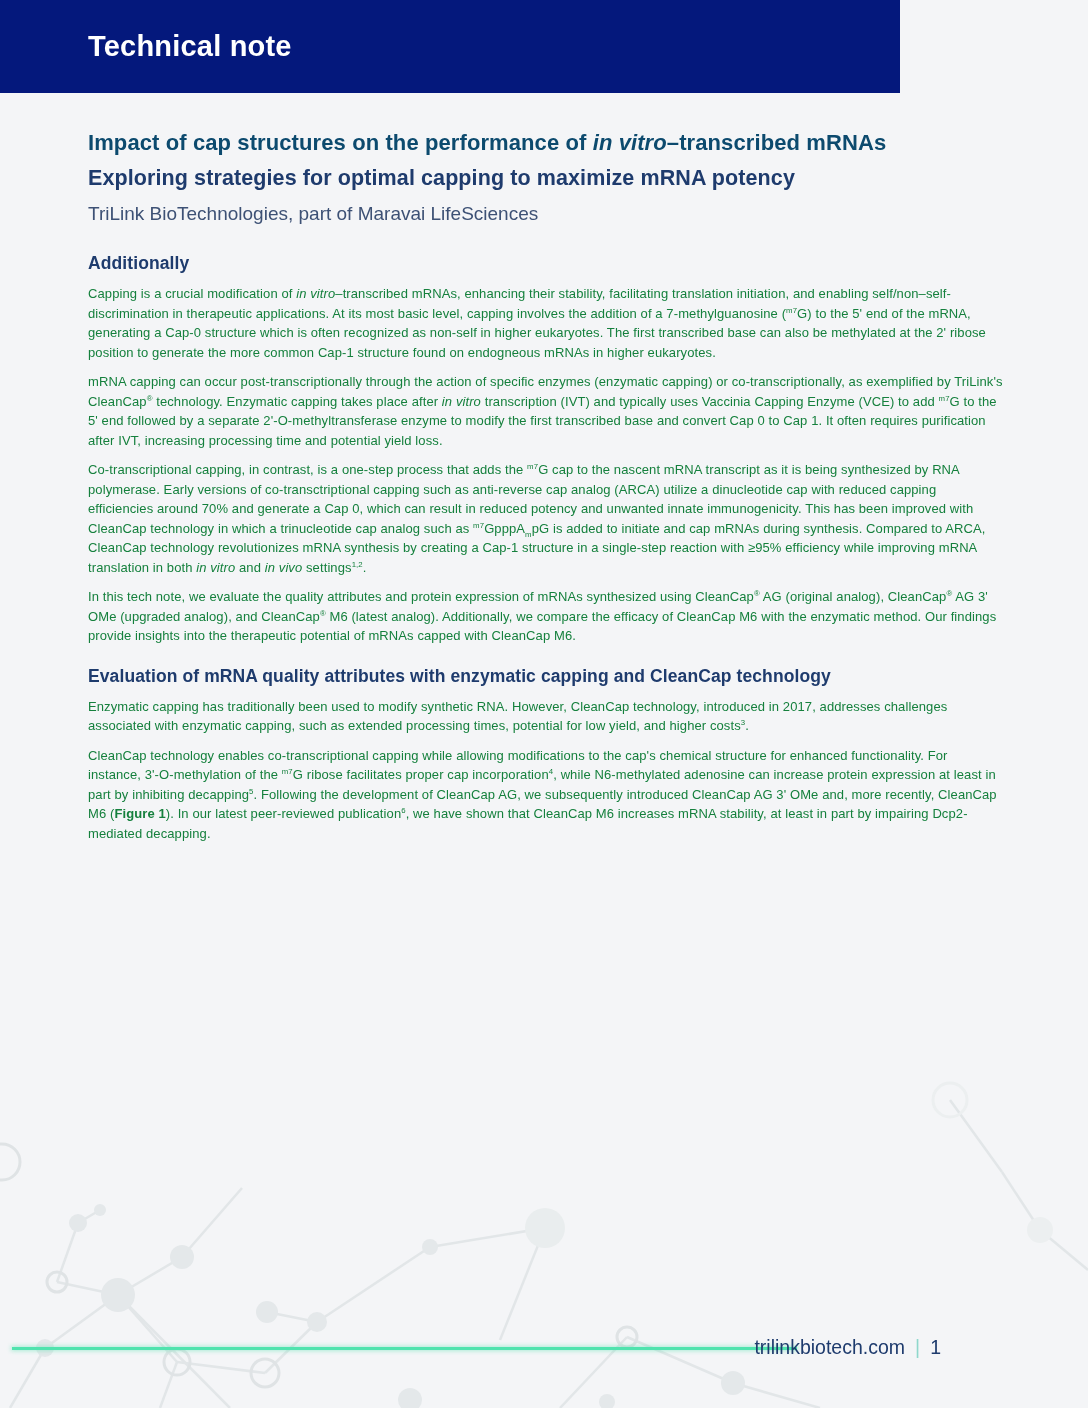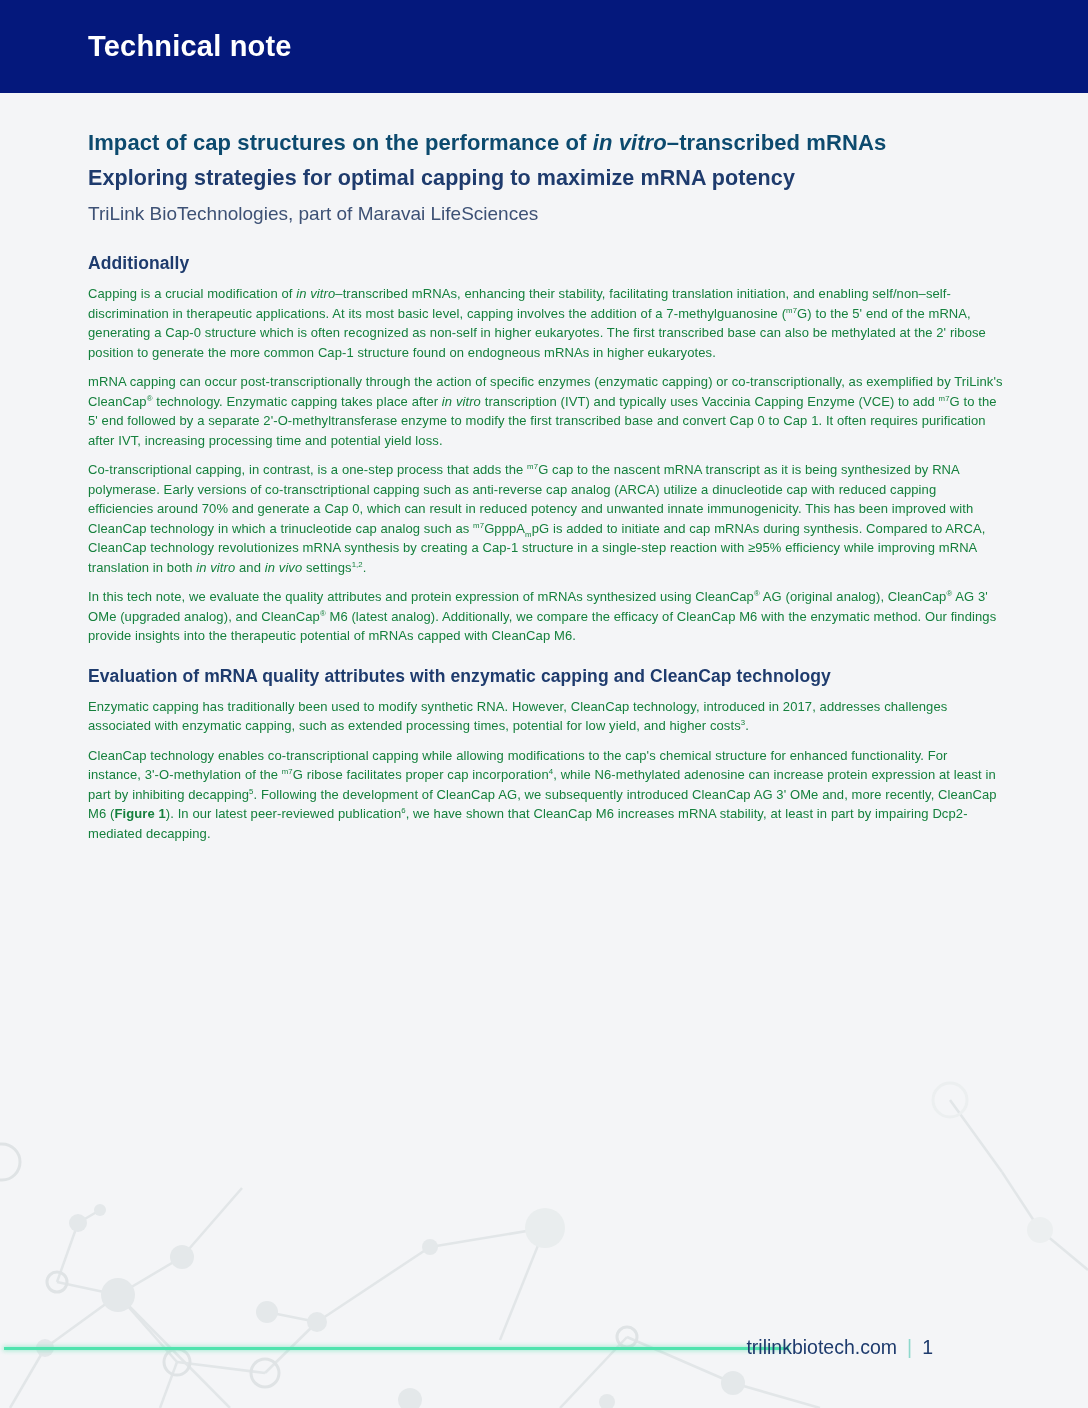--- a/index.html
+++ b/index.html
@@ -15,7 +15,7 @@
   .header-bar {
     position: relative;
     z-index: 2;
-    width: 1088px;
+    width: 900px;
     height: 93px;
     background: #04187c;
     display: flex;

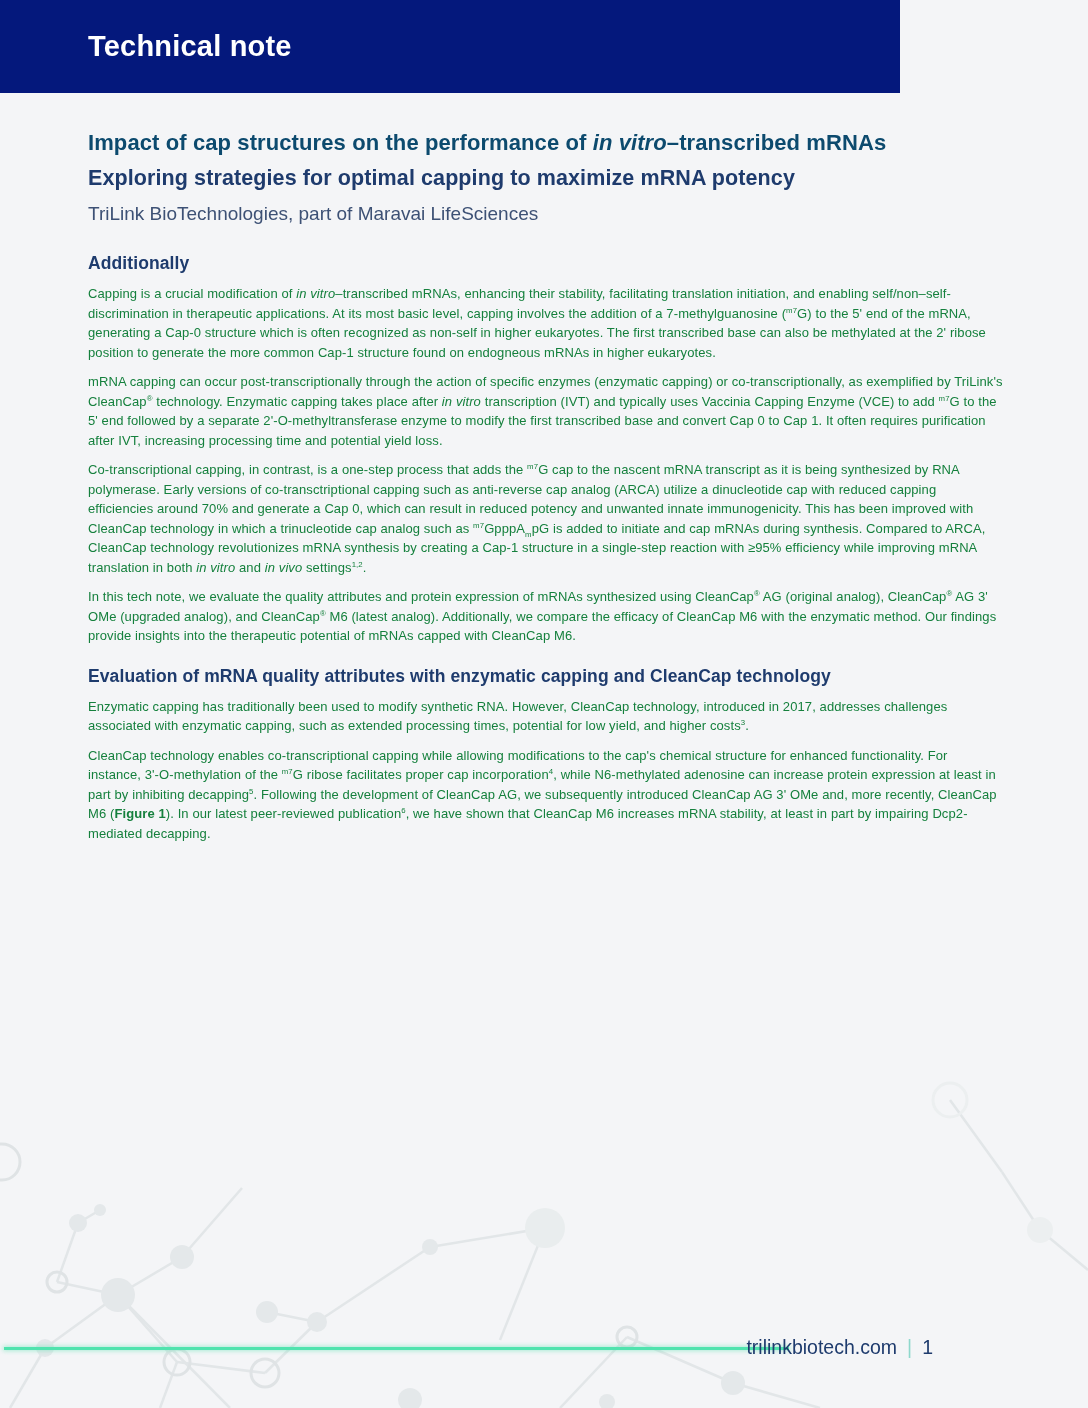--- a/index.html
+++ b/index.html
@@ -90,7 +90,7 @@
   }
   .footer {
     position: absolute;
-    left: 4px;
+    left: 12px;
     top: 1336px;
     width: 1013px;
     height: 28px;

